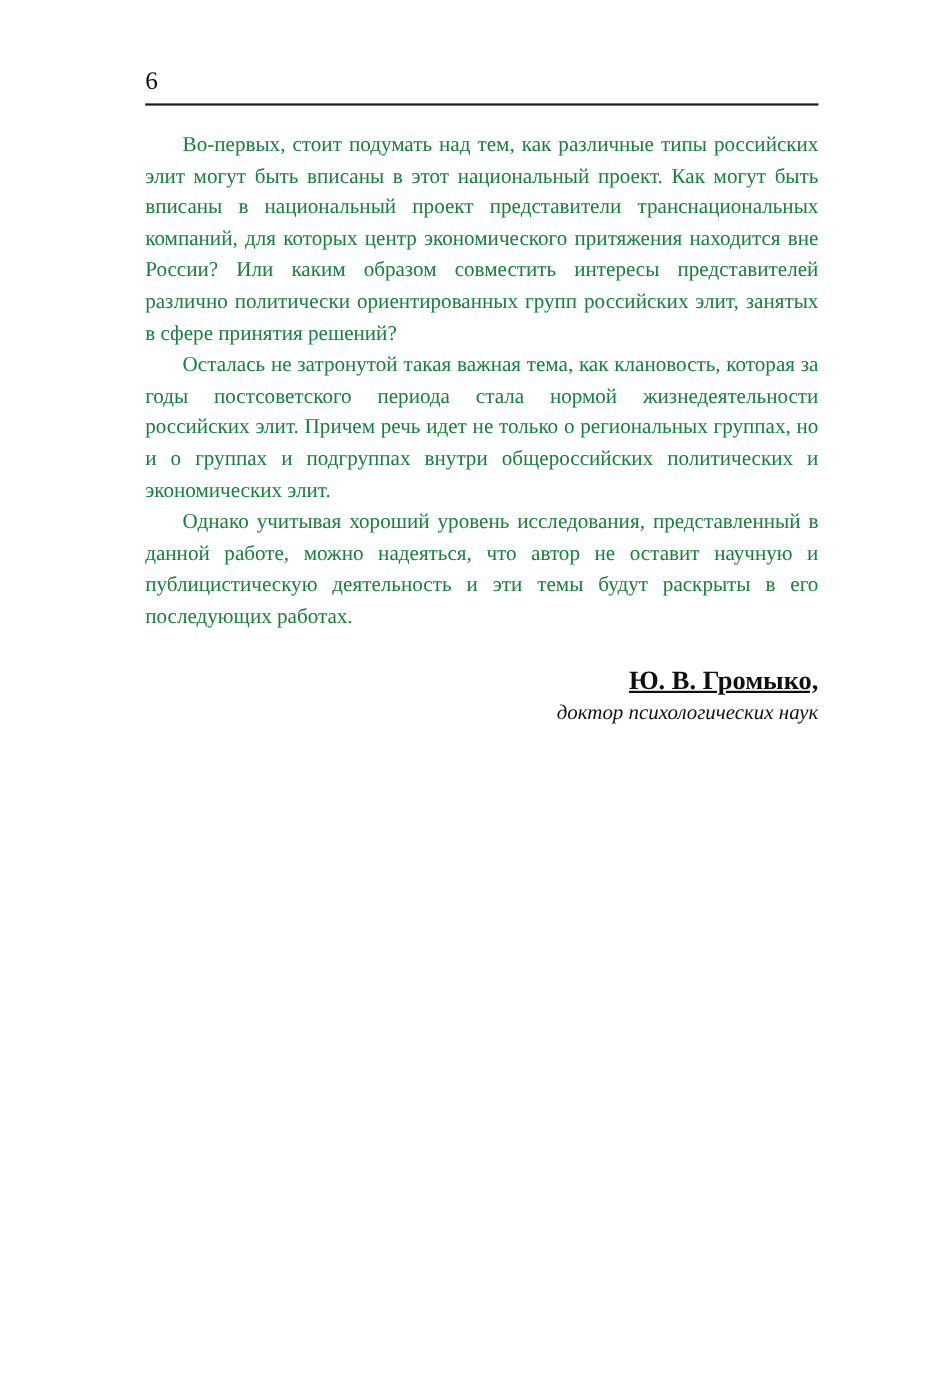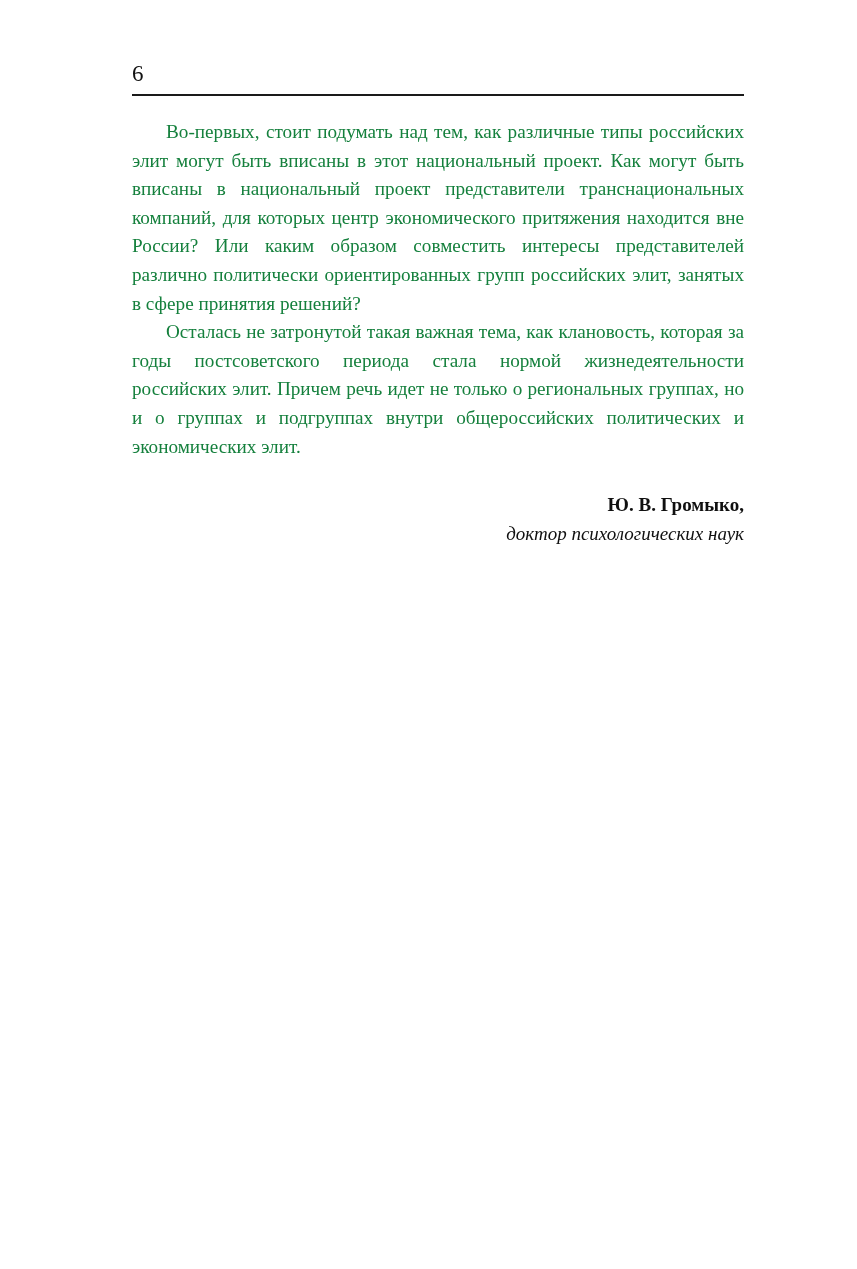--- a/index.html
+++ b/index.html
@@ -80,6 +80,7 @@
     <div class="body-text">
       <p>Во-первых, стоит подумать над тем, как различные типы рос­сийских элит могут быть вписаны в этот национальный проект. Как могут быть вписаны в национальный проект представители транснациональных компаний, для которых центр экономическо­го притяжения находится вне России? Или каким образом совме­стить интересы представителей различно политически ориенти­рованных групп российских элит, занятых в сфере принятия ре­шений?</p>
       <p>Осталась не затронутой такая важная тема, как клановость, ко­торая за годы постсоветского периода стала нормой жизнедеятель­ности российских элит. Причем речь идет не только о региональ­ных группах, но и о группах и подгруппах внутри общероссийских политических и экономических элит.</p>
+      <p>Однако учитывая хороший уровень исследования, представ­ленный в данной работе, можно надеяться, что автор не оставит научную и публицистическую деятельность и эти темы будут рас­крыты в его последующих работах.</p>
     </div>
 
     <div class="signature">

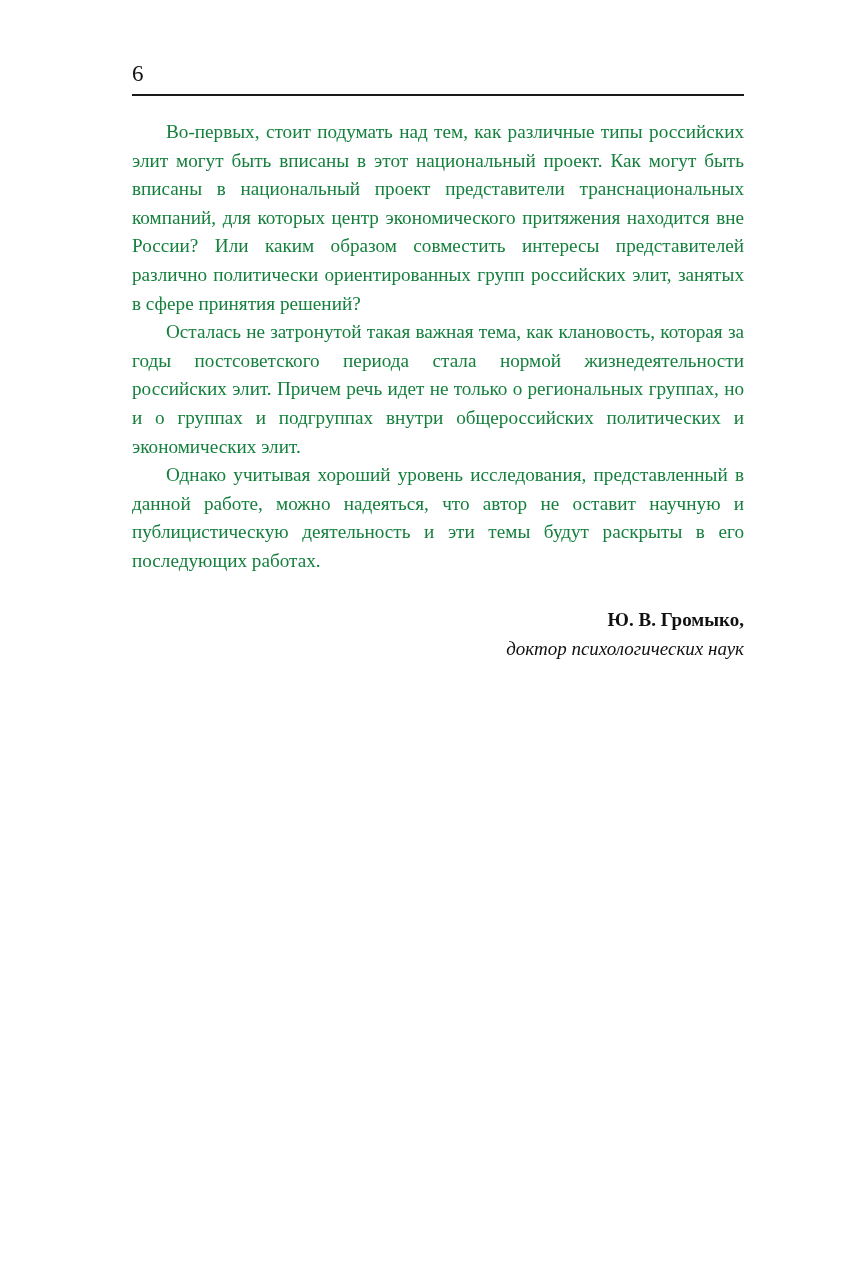--- a/index.html
+++ b/index.html
@@ -55,9 +55,10 @@
   .sig-name {
     font-family: "Liberation Serif", serif;
     font-weight: bold;
-    font-size: 19px;
+    font-size: 24px;
     line-height: 27px;
     color: #101010;
+    text-decoration: underline;
   }
   .sig-title {
     font-family: "Liberation Serif", serif;

